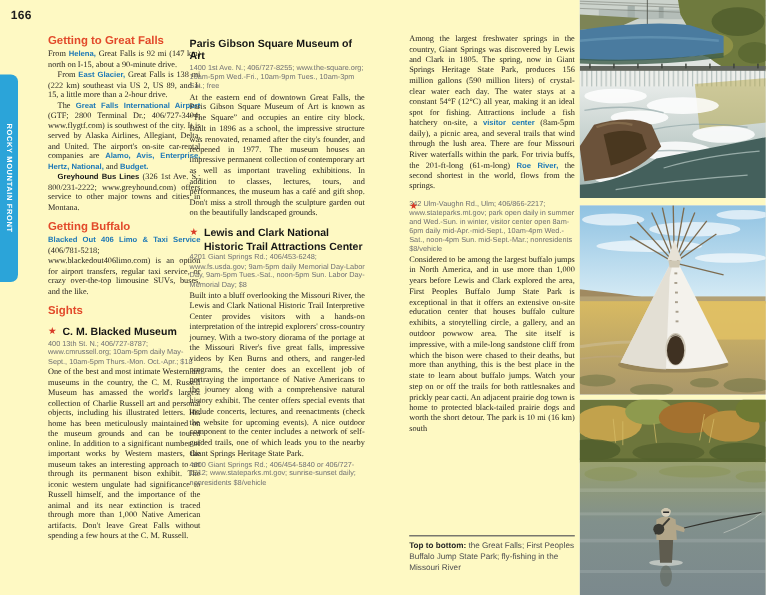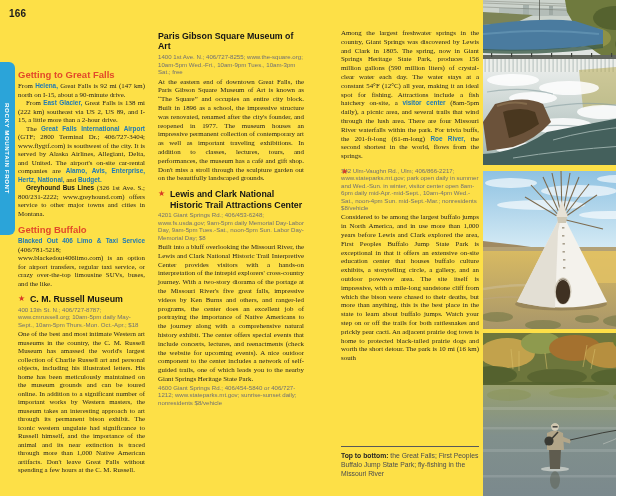--- a/index.html
+++ b/index.html
@@ -4,8 +4,8 @@
 <title>Guidebook Page 166</title>
 <style>
   html,body{margin:0;padding:0;background:#ffffff;}
-  .page{position:relative;width:616px;height:496px;background:#fde047;overflow:hidden;
-        font-family:"Liberation Serif",serif;}
+  .page{position:relative;width:616px;height:496px;background:#fef9c3;overflow:hidden;
+        font-family:"Liberation Serif",serif;padding-left:22px;}
   .page-num{position:absolute;left:9px;top:8px;font:bold 10px "Liberation Sans",sans-serif;color:#1c1c1c;letter-spacing:.2px;}
   .side-tab{position:absolute;left:0;top:62px;width:15px;height:173px;background:#2ba4d9;
             border-radius:0 6px 6px 0;display:flex;align-items:center;justify-content:center;}

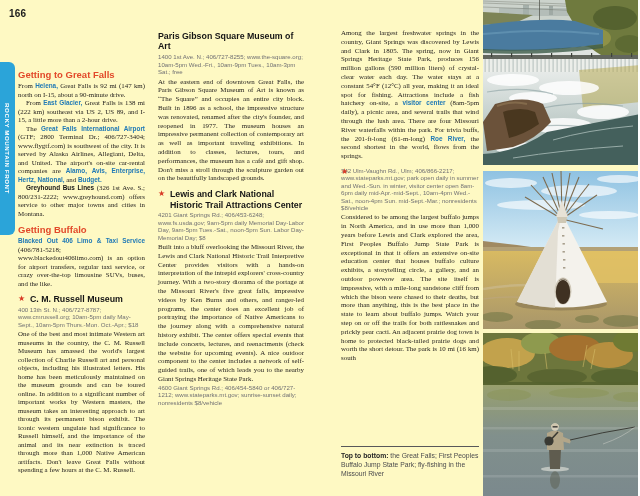--- a/index.html
+++ b/index.html
@@ -12,7 +12,7 @@
   .side-tab span{writing-mode:vertical-rl;font:bold 6.2px "Liberation Sans",sans-serif;color:#fff;
                  letter-spacing:.55px;white-space:nowrap;}
   .col{position:absolute;top:29px;}
-  .col1{left:18px;width:127px;margin-top:40px;}
+  .col1{left:40px;width:127px;}
   .col2{left:158px;width:146px;}
   .col3{left:341px;width:138px;}
   .h-red{font:bold 9.5px/11px "Liberation Sans",sans-serif;color:#e2492a;margin:6px 0 2px;}

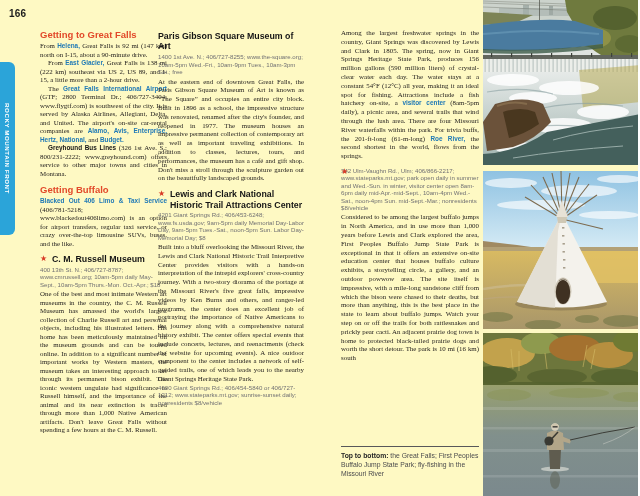--- a/index.html
+++ b/index.html
@@ -55,6 +55,7 @@
     <p class="bp ind"><span class="bld">Greyhound Bus Lines</span><span> (326 1st Ave. S.; 800/231-2222; www.greyhound.com) offers service to other major towns and cities in Montana.</span></p>
     <div class="h-red">Getting Buffalo</div>
     <p class="bp"><span class="lnk">Blacked Out 406 Limo &amp; Taxi Service</span><span> (406/781-5218; www.blackedout406limo.com) is an option for airport transfers, regular taxi service, or crazy over-the-top limousine SUVs, buses, and the like.</span></p>
+    <div class="h-red">Sights</div>
     <div class="h-sub starred">
       <span class="star">★</span>
       <span>C. M. Russell Museum</span>

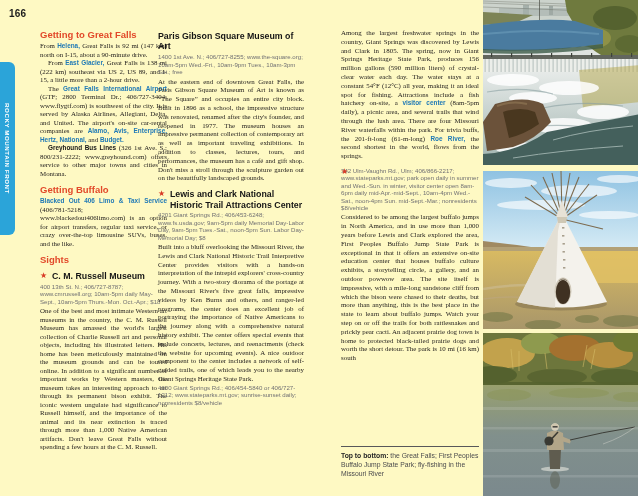--- a/index.html
+++ b/index.html
@@ -58,7 +58,7 @@
     <div class="h-red">Sights</div>
     <div class="h-sub starred">
       <span class="star">★</span>
-      <span>C. M. Russell Museum</span>
+      <span>C. M. Blacked Museum</span>
     </div>
     <p class="info">400 13th St. N.; 406/727-8787; www.cmrussell.org; 10am-5pm daily May-Sept., 10am-5pm Thurs.-Mon. Oct.-Apr.; $18</p>
     <p class="bp">One of the best and most intimate Western art museums in the country, the C. M. Russell Museum has amassed the world's largest collection of Charlie Russell art and personal objects, including his illustrated letters. His home has been meticulously maintained on the museum grounds and can be toured online. In addition to a significant number of important works by Western masters, the museum takes an interesting approach to art through its permanent bison exhibit. The iconic western ungulate had significance to Russell himself, and the importance of the animal and its near extinction is traced through more than 1,000 Native American artifacts. Don't leave Great Falls without spending a few hours at the C. M. Russell.</p>

